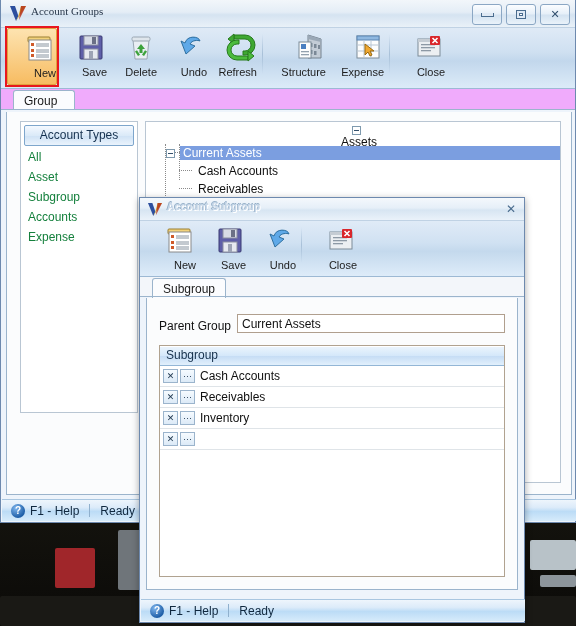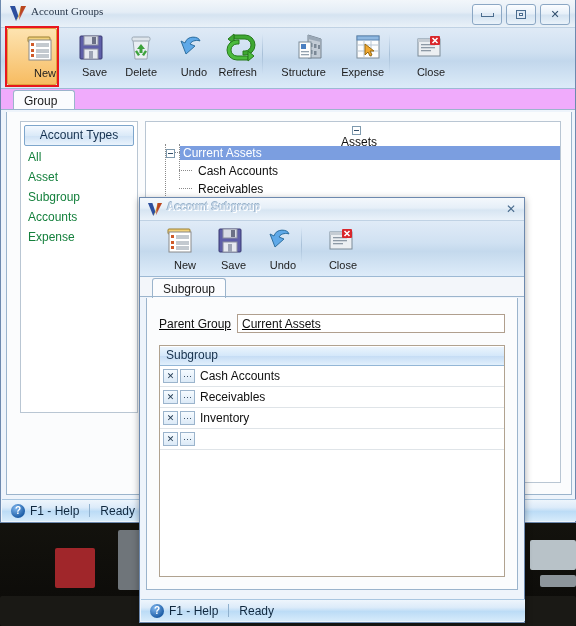--- a/index.html
+++ b/index.html
@@ -308,8 +308,7 @@
     left: 12px; top: 16px;
     right: 12px;
     display: flex;
-    align-items: center;
-    text-decoration: underline;
+    align-items: flex-end;
   }
   .fieldlabel { font-size: 12px; color: #101010; width: 78px; }
   .fieldinput {

